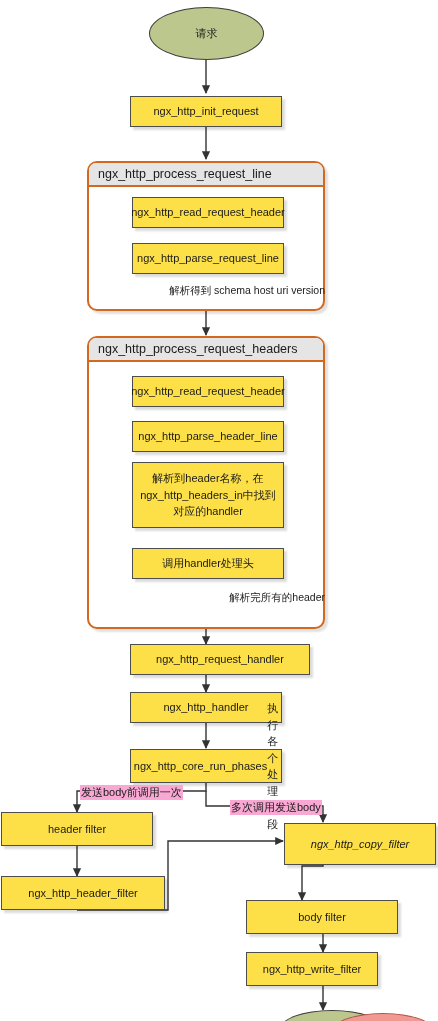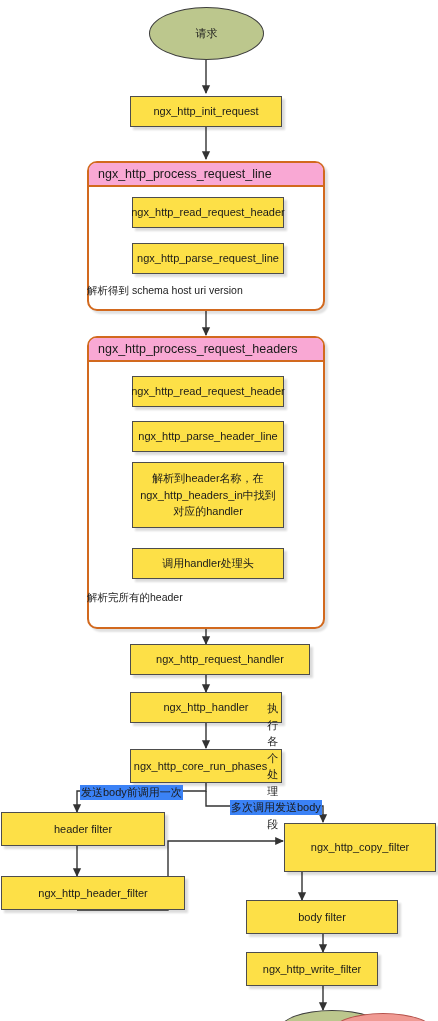--- a/index.html
+++ b/index.html
@@ -53,7 +53,7 @@
   }
   .group-header {
     height: 24px;
-    background: #f9a8d4;
+    background: #e5e5e5;
     border-bottom: 2px solid #d2691e;
     border-radius: 7px 7px 0 0;
     display: flex;

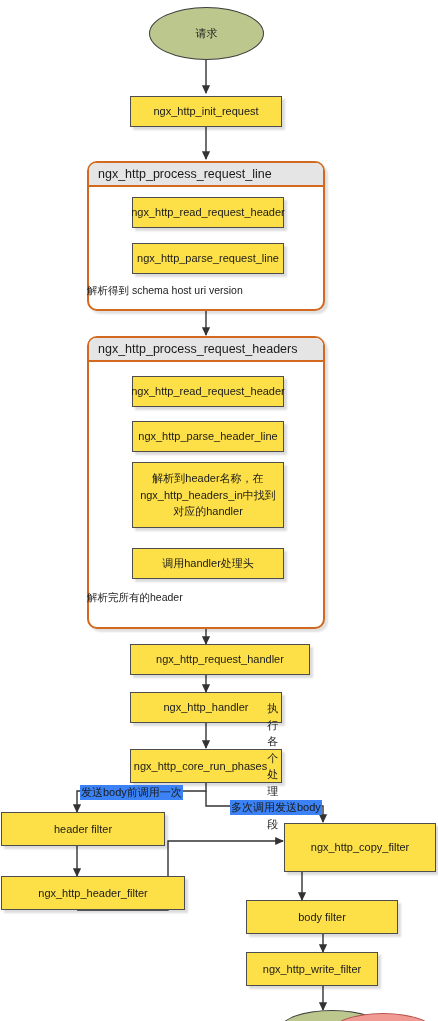--- a/index.html
+++ b/index.html
@@ -66,7 +66,7 @@
     position: absolute;
     font-size: 10.5px;
     color: #1a1a1a;
-    text-align: left;
+    text-align: right;
     white-space: nowrap;
   }
   .edge-label {

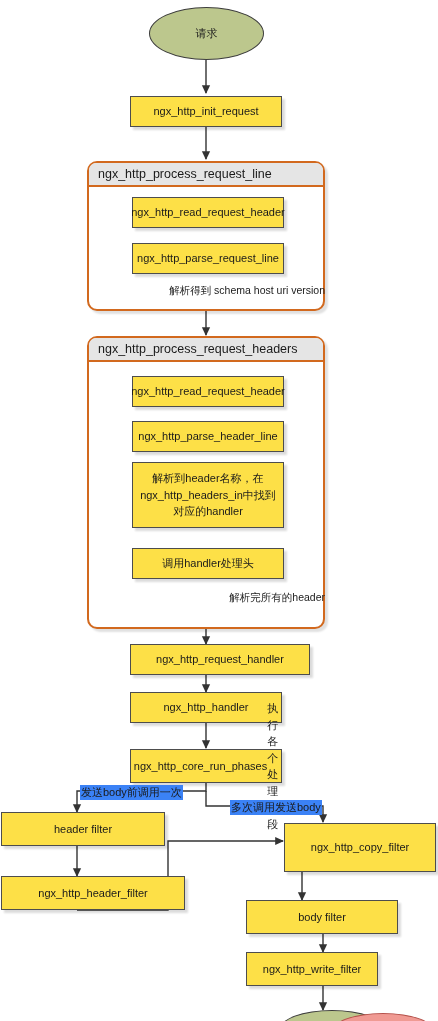--- a/index.html
+++ b/index.html
@@ -73,7 +73,7 @@
     position: absolute;
     font-size: 11px;
     color: #1a1a1a;
-    background: #3b82f6;
+    background: #f9a8d4;
     white-space: nowrap;
     padding: 0 1px;
   }

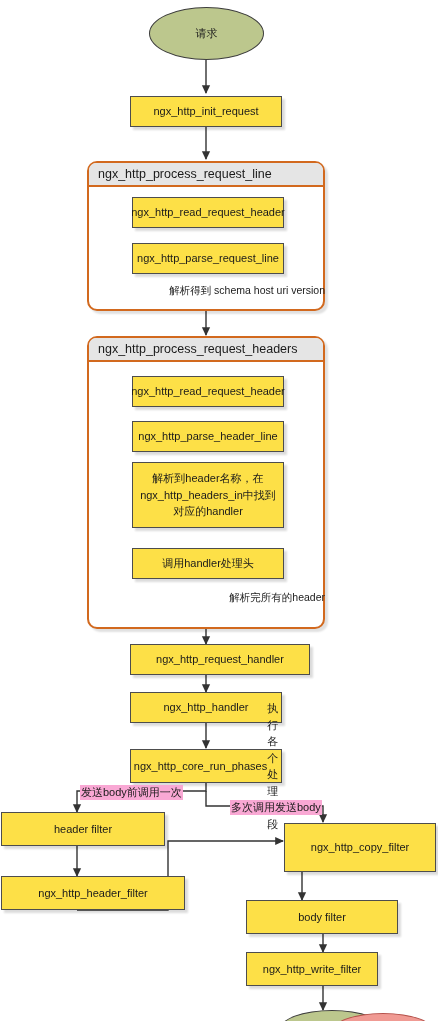--- a/index.html
+++ b/index.html
@@ -198,7 +198,7 @@
     <span>多次调用发送body</span>
   </div>
 
-  <div class="node" style="left:1px; top:812px; width:164px; height:34px;">
+  <div class="node" style="left:1px; top:812px; width:152px; height:34px;">
     <span>header filter</span>
   </div>
 

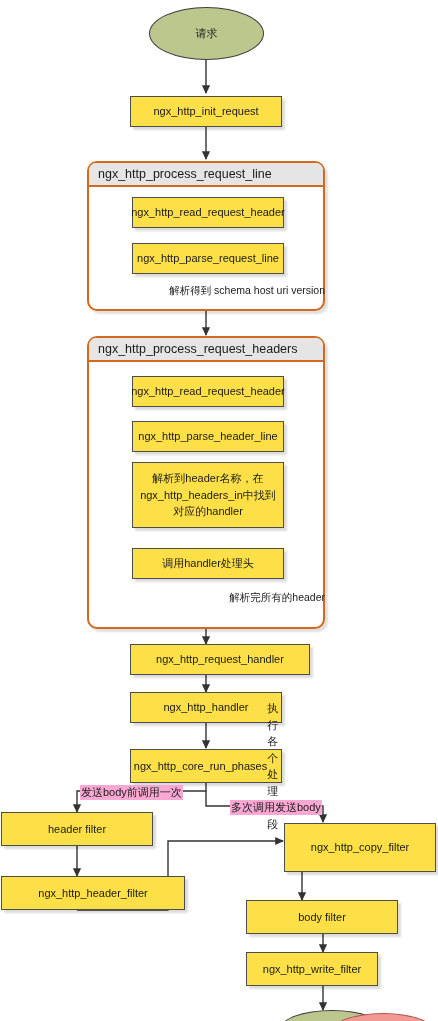--- a/index.html
+++ b/index.html
@@ -206,7 +206,7 @@
     <span>ngx_http_header_filter</span>
   </div>
 
-  <div class="node" style="left:284px; top:823px; width:152px; height:49px;">
+  <div class="node" style="left:284px; top:823px; width:152px; height:42px;font-style:italic;">
     <span>ngx_http_copy_filter</span>
   </div>
 

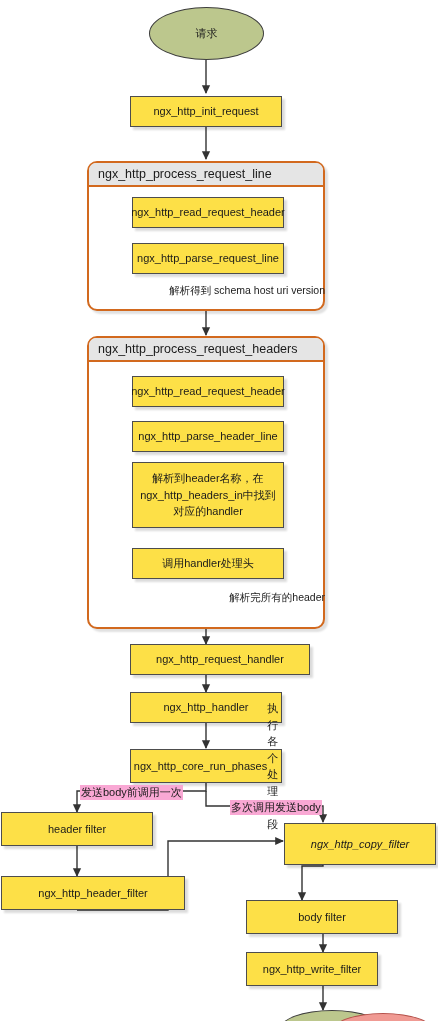--- a/index.html
+++ b/index.html
@@ -202,7 +202,7 @@
     <span>header filter</span>
   </div>
 
-  <div class="node" style="left:1px; top:876px; width:184px; height:34px;">
+  <div class="node" style="left:1px; top:876px; width:164px; height:34px;">
     <span>ngx_http_header_filter</span>
   </div>
 

